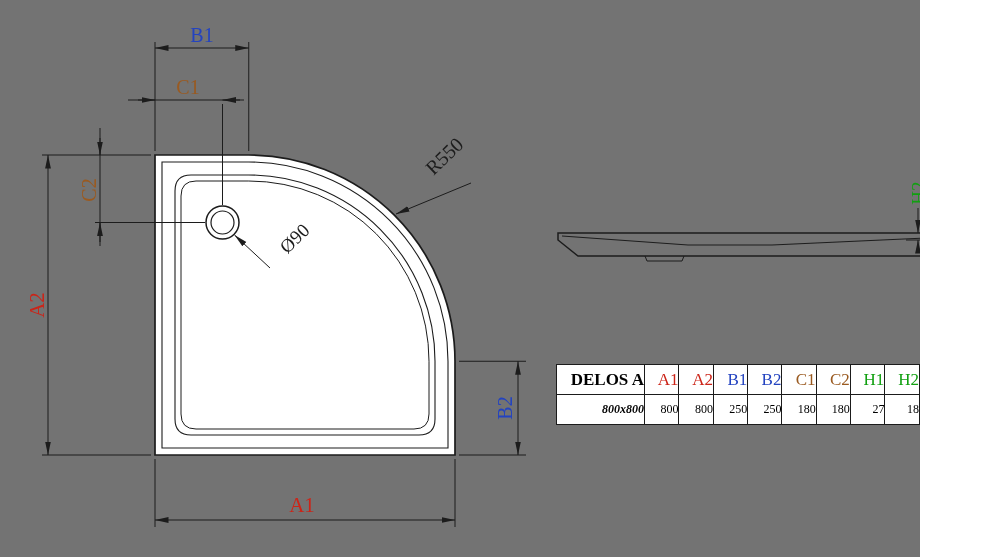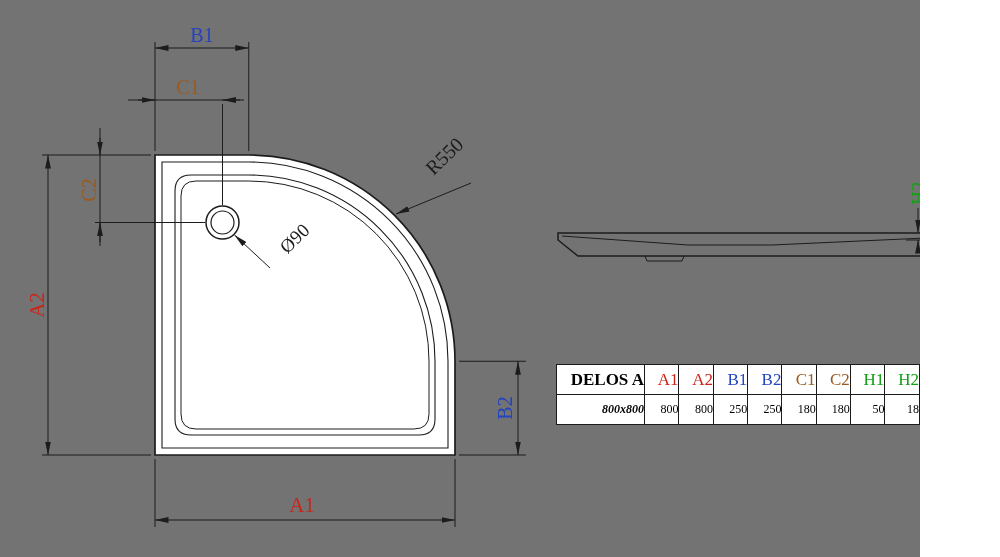--- a/index.html
+++ b/index.html
@@ -139,7 +139,7 @@
     <td class="val">250</td>
     <td class="val">180</td>
     <td class="val">180</td>
-    <td class="val">50</td>
+    <td class="val">27</td>
     <td class="val">18</td>
   </tr>
 </tbody>

